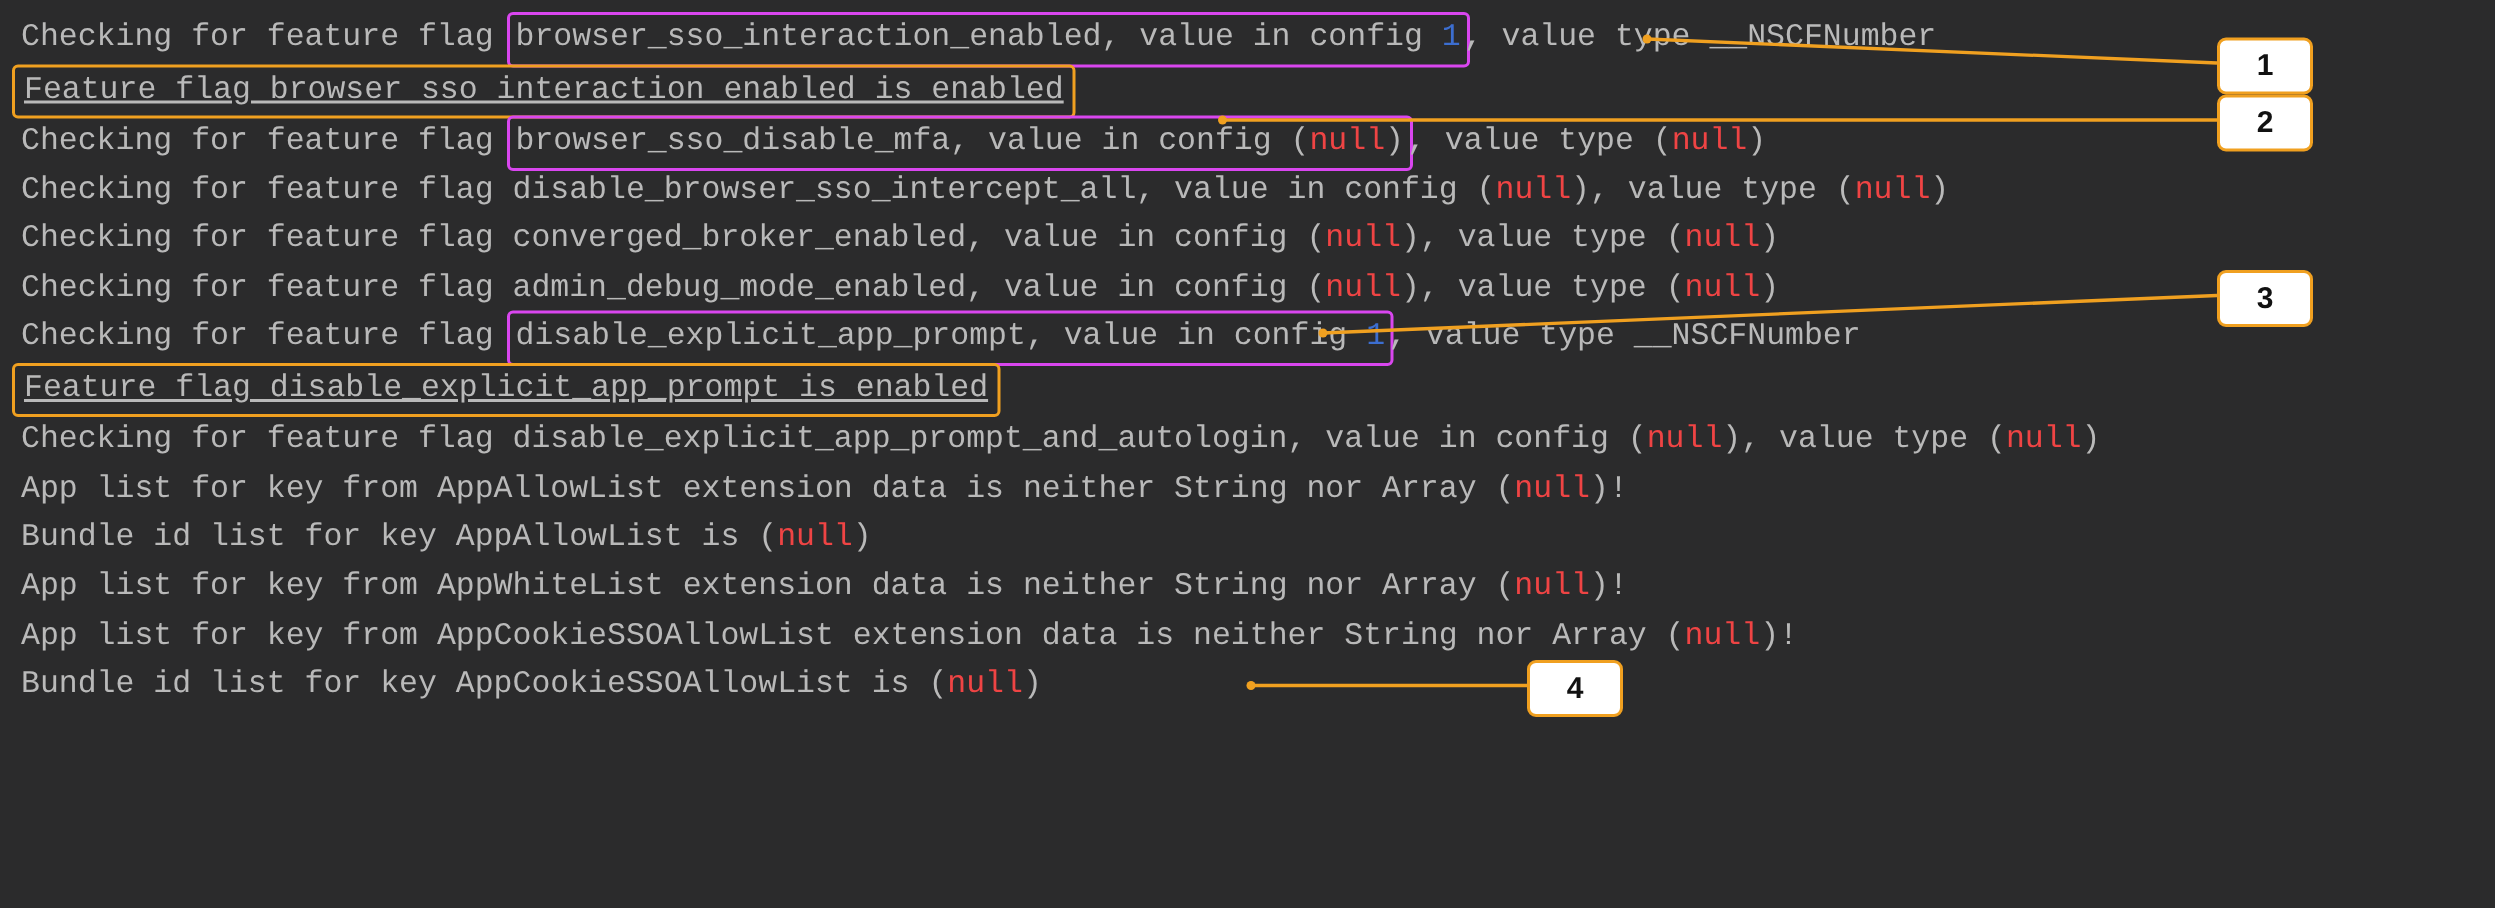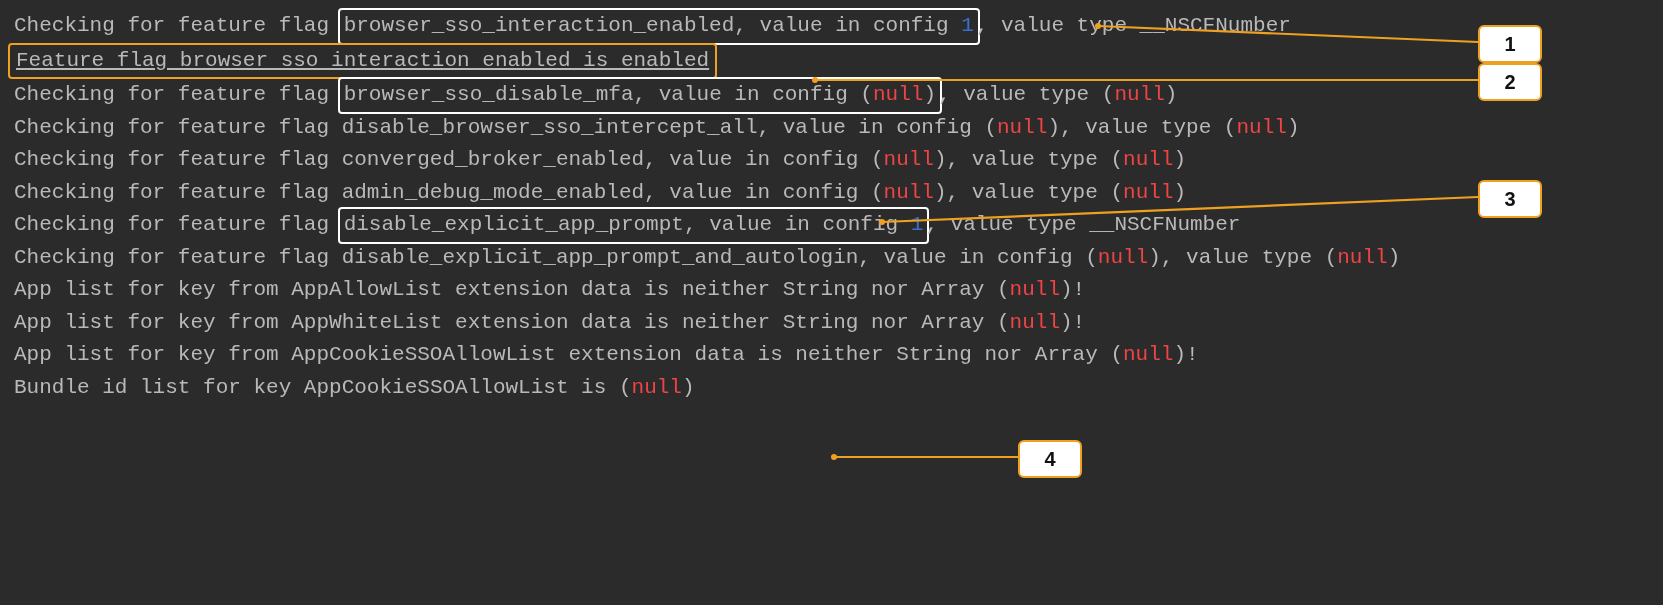--- a/index.html
+++ b/index.html
@@ -25,7 +25,7 @@
   .log-line{ white-space:pre; position:relative; }
   .box{
     display:inline-block;
-    border:2px solid #ffffff;
+    border:2px solid #d946ef;
     border-radius:4px;
     padding:0 4px;
     margin:-2px -4px;

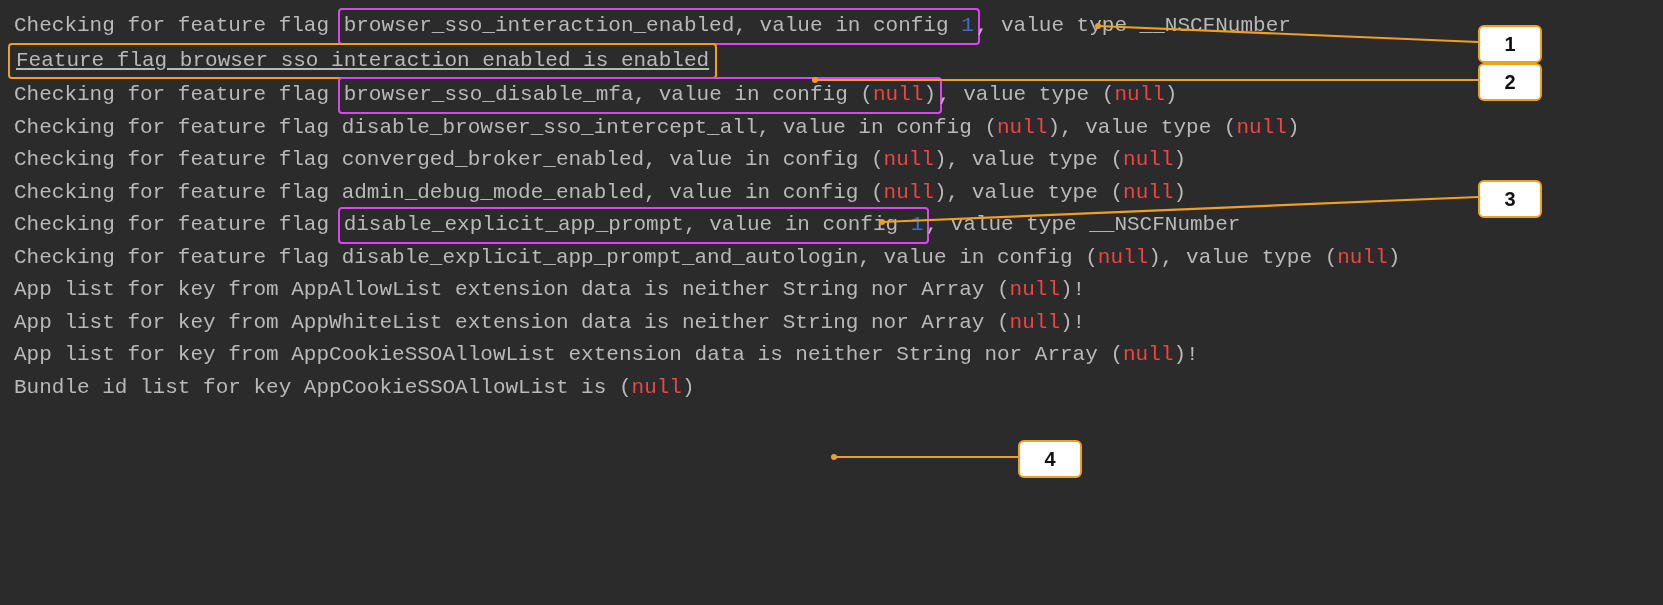--- a/index.html
+++ b/index.html
@@ -88,6 +88,7 @@
 
   <div class="log-line"><span>Checking for feature flag </span><span class="box"><span>disable_explicit_app_prompt</span><span>, value in config </span><span class="kw-num">1</span></span><span>, value type </span><span>__NSCFNumber</span></div>
 
+  <div class="log-line"><span class="box-block"><span>Feature flag disable_explicit_app_prompt is enabled</span></span></div>
 
   <div class="log-line"><span>Checking for feature flag </span><span>disable_explicit_app_prompt_and_autologin</span><span>, value in config </span><span>(</span><span class="kw-null">null</span><span>)</span><span>, value type </span><span>(</span><span class="kw-null">null</span><span>)</span></div>
 

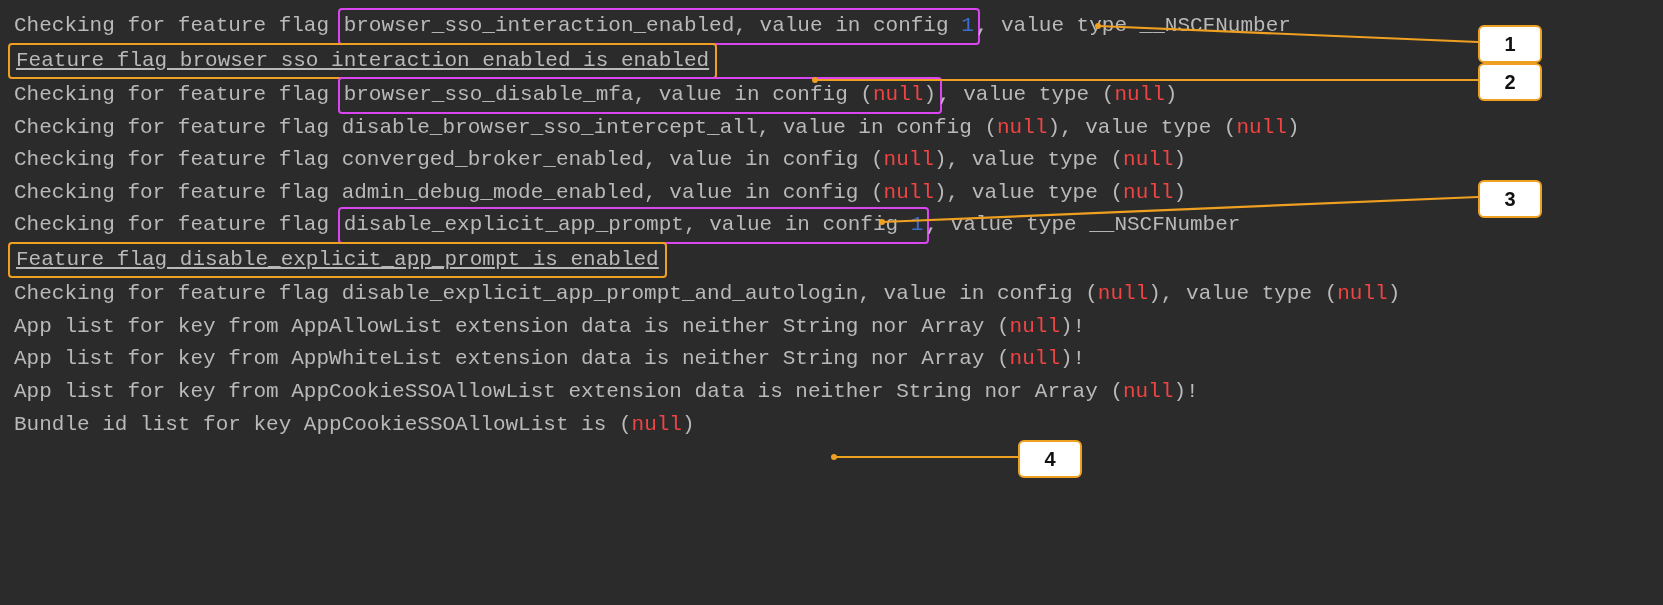--- a/index.html
+++ b/index.html
@@ -94,6 +94,7 @@
 
   <div class="log-line"><span>App list for key from </span><span>AppAllowList</span><span> extension data is neither String nor Array (</span><span class="kw-null">null</span><span>)!</span></div>
 
+  <div class="log-line"><span>Bundle id list for key </span><span>AppAllowList</span><span> is (</span><span class="kw-null">null</span><span>)</span></div>
 
   <div class="log-line"><span>App list for key from </span><span>AppWhiteList</span><span> extension data is neither String nor Array (</span><span class="kw-null">null</span><span>)!</span></div>
 

